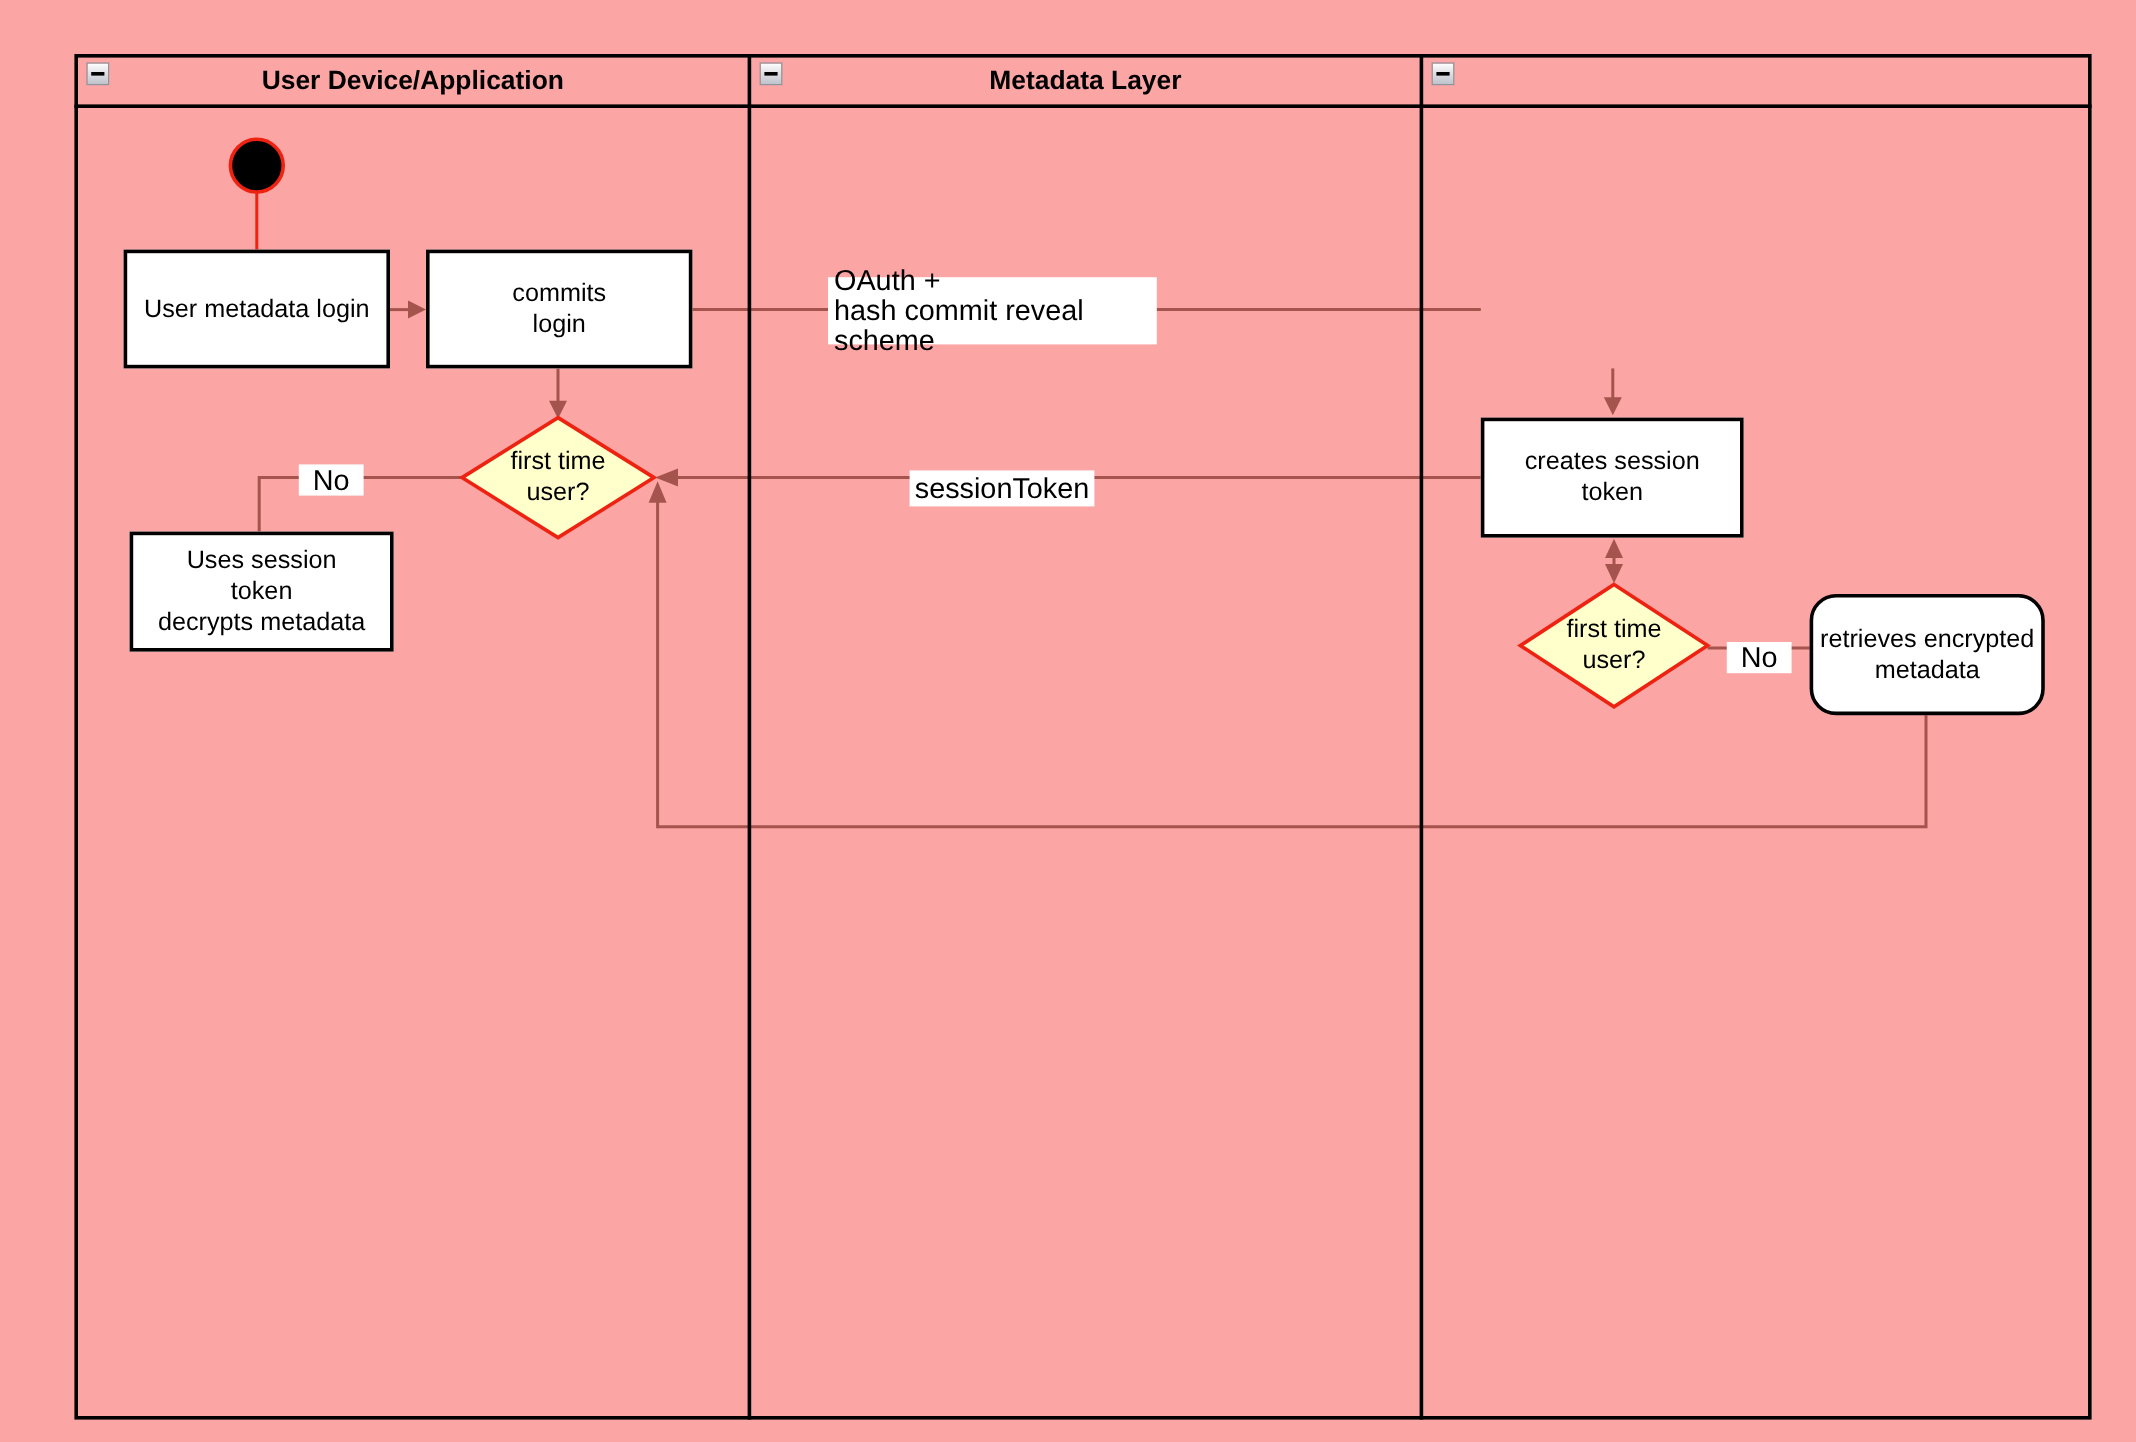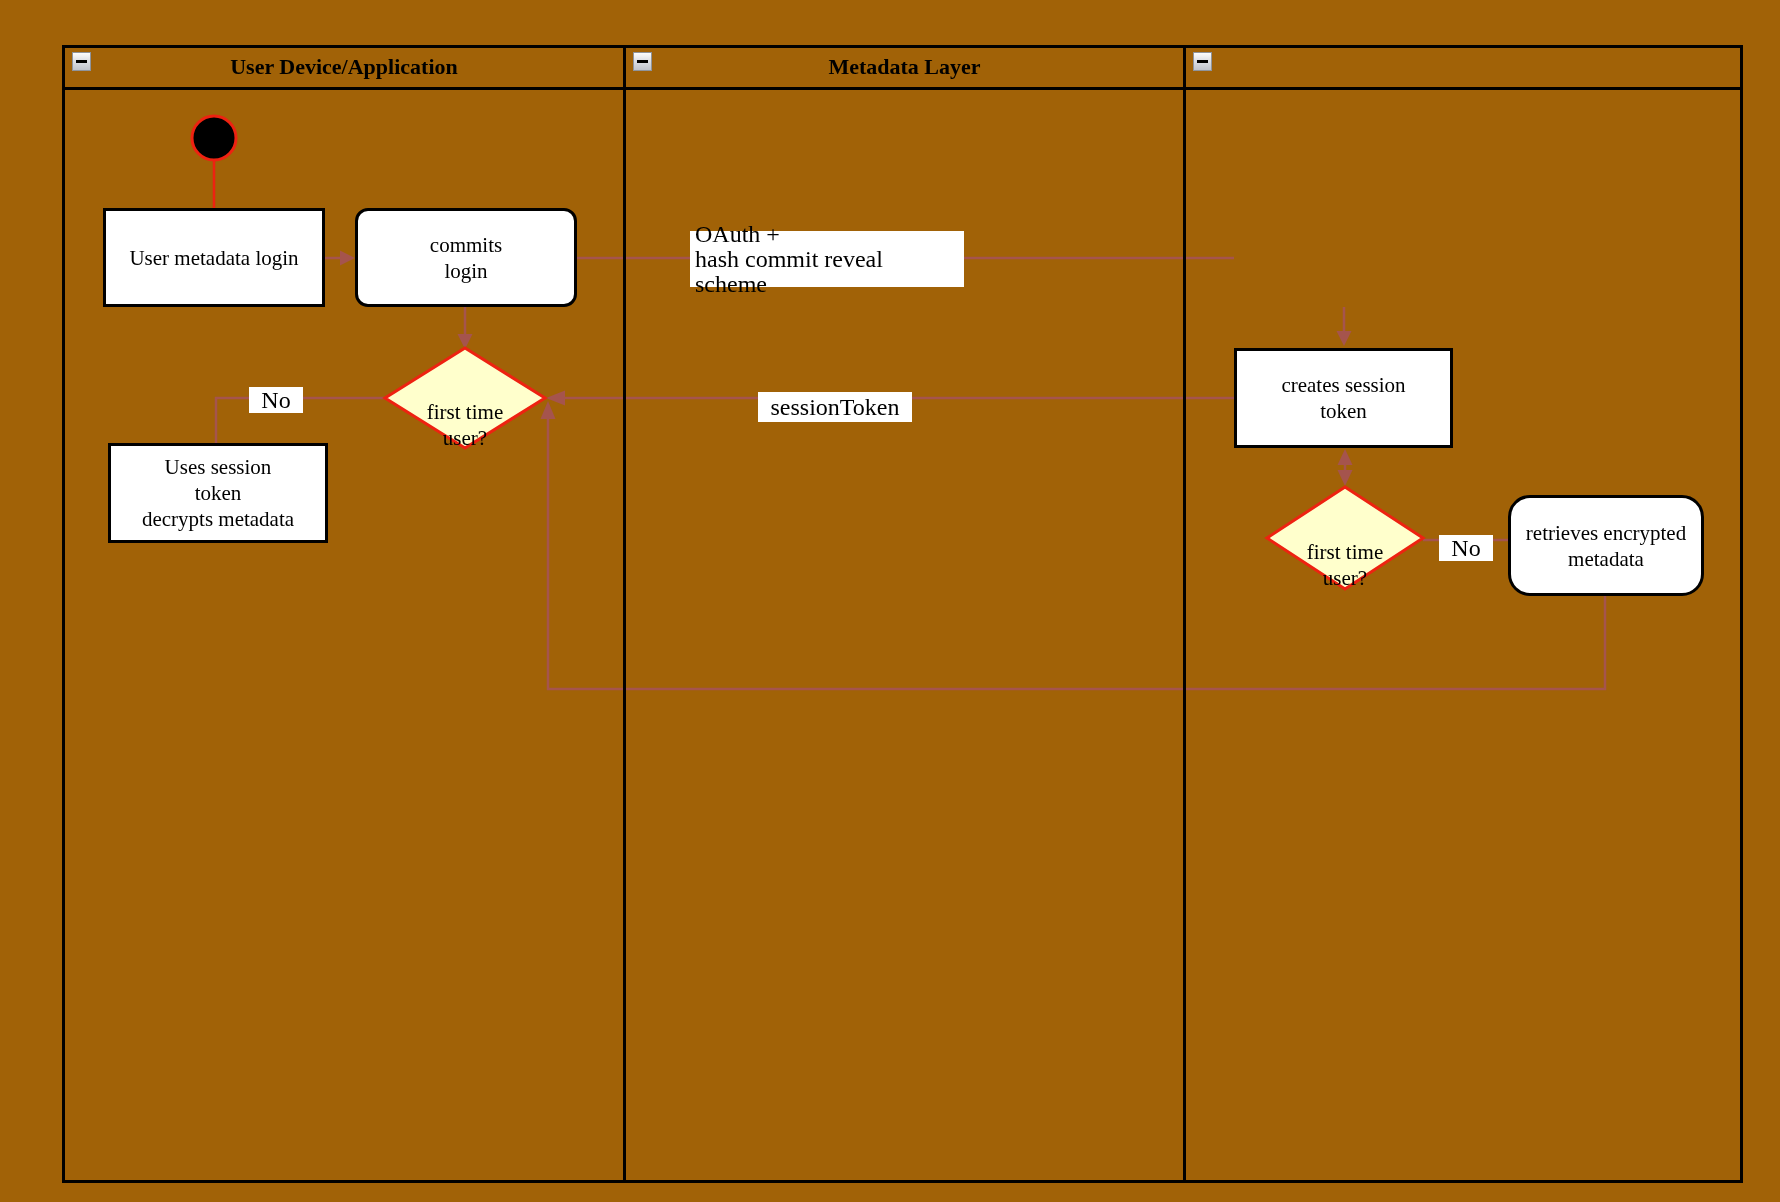--- a/index.html
+++ b/index.html
@@ -4,8 +4,8 @@
 <style>
   html,body{margin:0;padding:0;background:#ffffff;}
   #stage{
-    position:relative;width:1780px;height:1202px;background:#a16207;
-    font-family:Liberation Serif, serif;color:#000;overflow:hidden;
+    position:relative;width:1780px;height:1202px;background:#fca5a5;
+    font-family:Liberation Sans, sans-serif;color:#000;overflow:hidden;
   }
   .abs{position:absolute;}
   

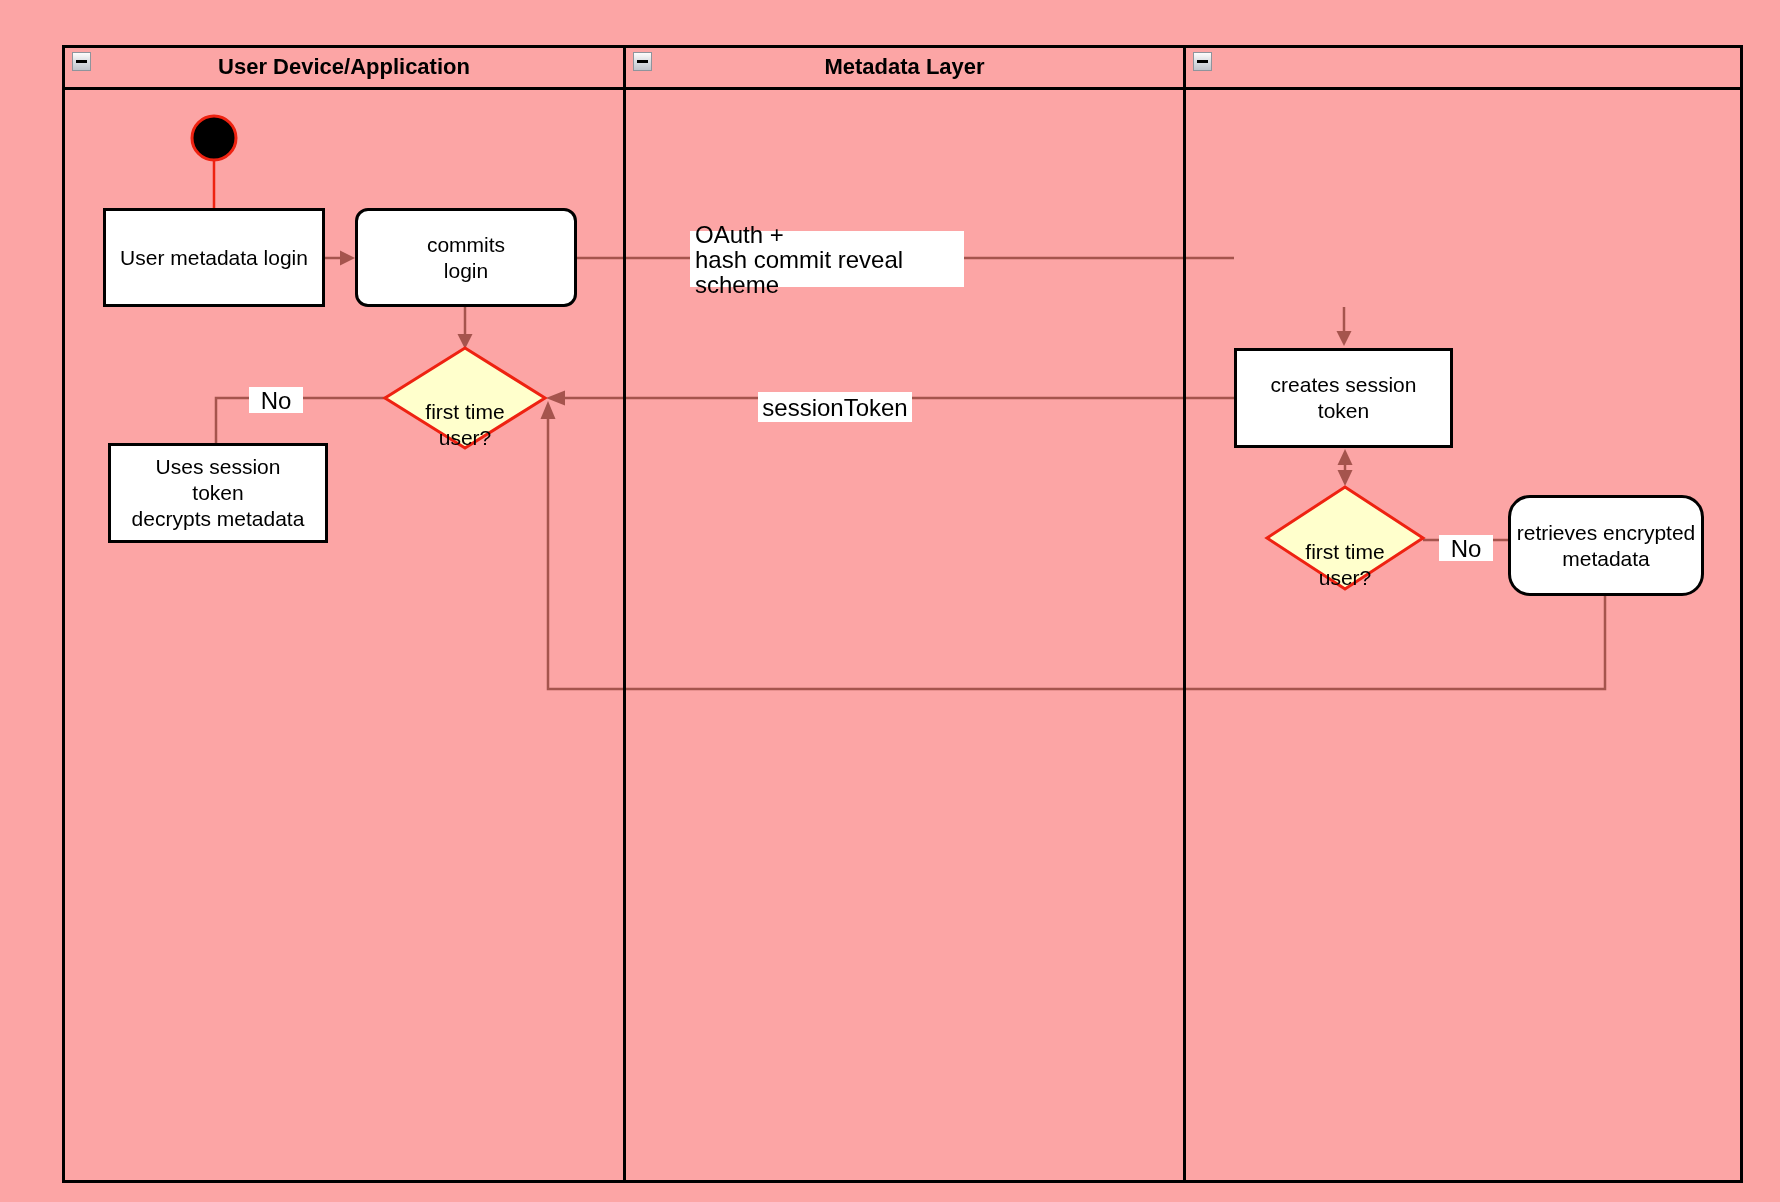--- a/index.html
+++ b/index.html
@@ -102,7 +102,7 @@
     </div>
 
   <div class="abs task" style="left:103px;top:208px;width:222px;height:99px;">User metadata login</div>
-  <div class="abs task" style="left:355px;top:208px;width:222px;height:99px;border-radius:13px;">commits
+  <div class="abs task" style="left:355px;top:208px;width:222px;height:99px;">commits
 login</div>
   <div class="abs task" style="left:108px;top:443px;width:220px;height:100px;">Uses session
 token

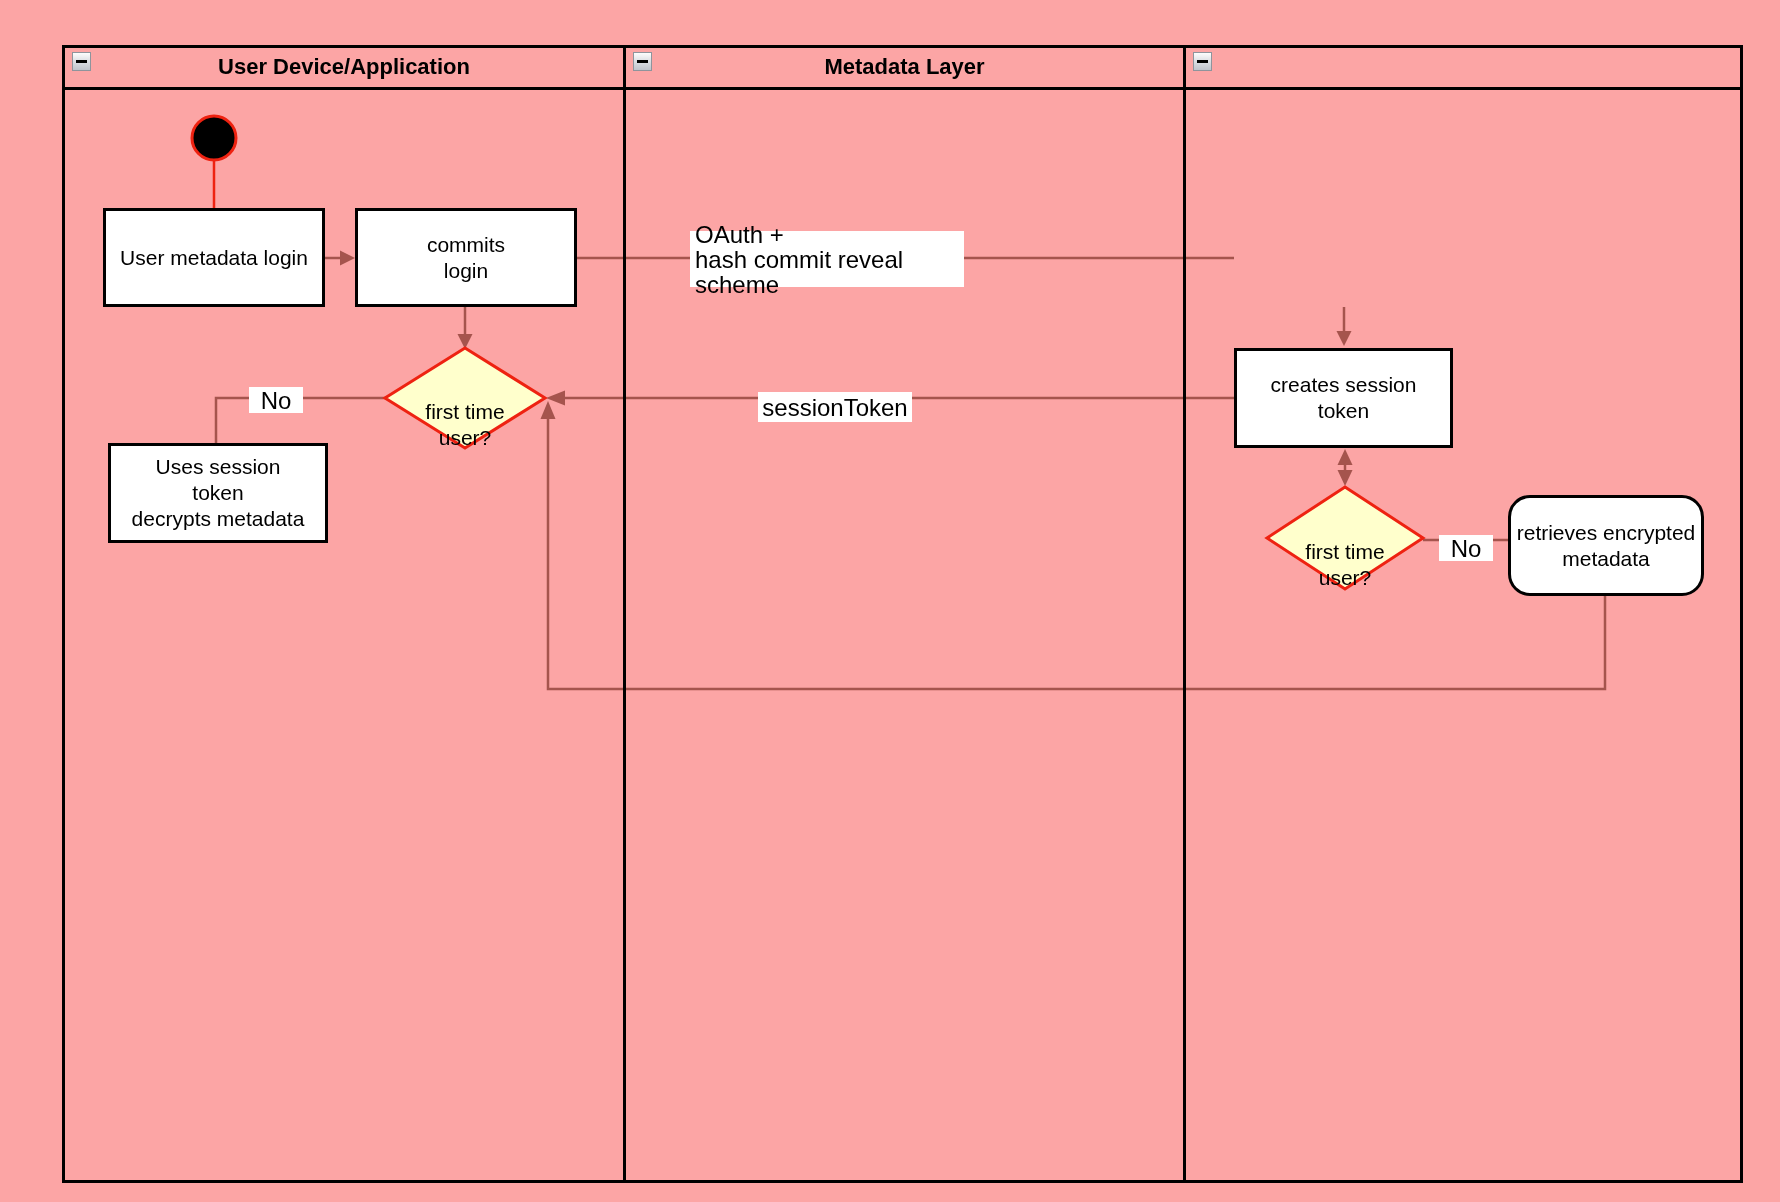--- a/index.html
+++ b/index.html
@@ -31,7 +31,7 @@
   }
   .decision-label{
     display:flex;align-items:center;justify-content:center;text-align:center;
-    font-size:21px;line-height:26px;white-space:pre-line;margin-top:27px;
+    font-size:21px;line-height:26px;white-space:pre-line;
   }
   
   .edge-label{

